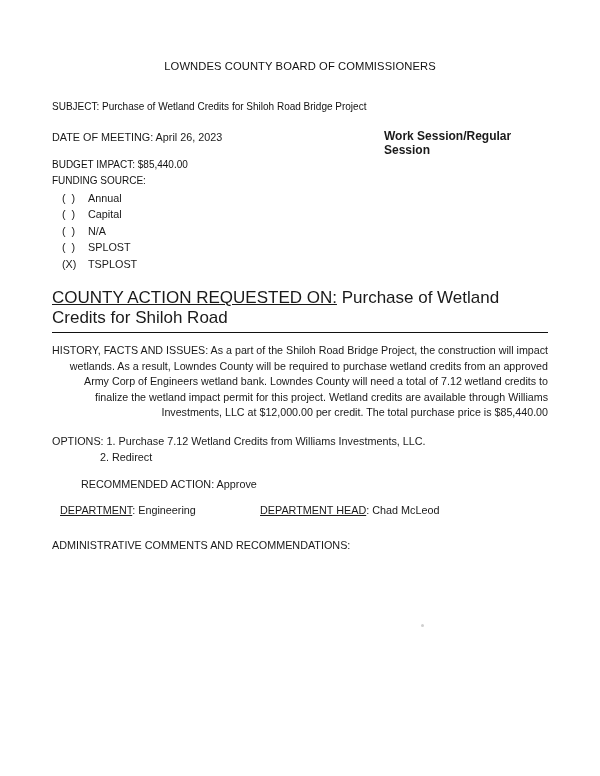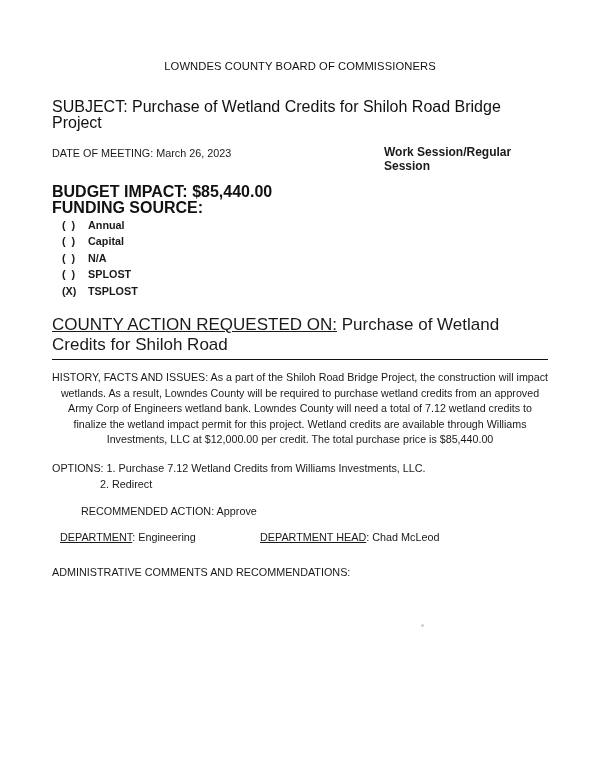--- a/index.html
+++ b/index.html
@@ -37,7 +37,7 @@
     margin-top: 24px;
   }
   .row-line {
-    font-size: 16px;
+    font-size: 10px;
     line-height: 16px;
     color: #111;
   }

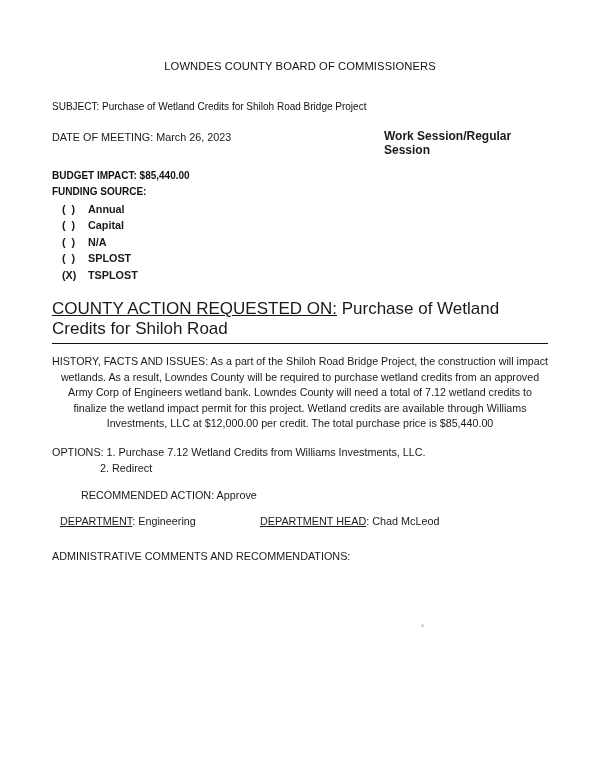--- a/index.html
+++ b/index.html
@@ -161,7 +161,7 @@
   </div>
 
   <div class="meeting-row">
-    <div class="date">DATE OF MEETING: March 26, 2023</div>
+    <div class="date">DATE OF MEETING: April 26, 2023</div>
     <div class="session">Work Session/Regular Session</div>
   </div>
 

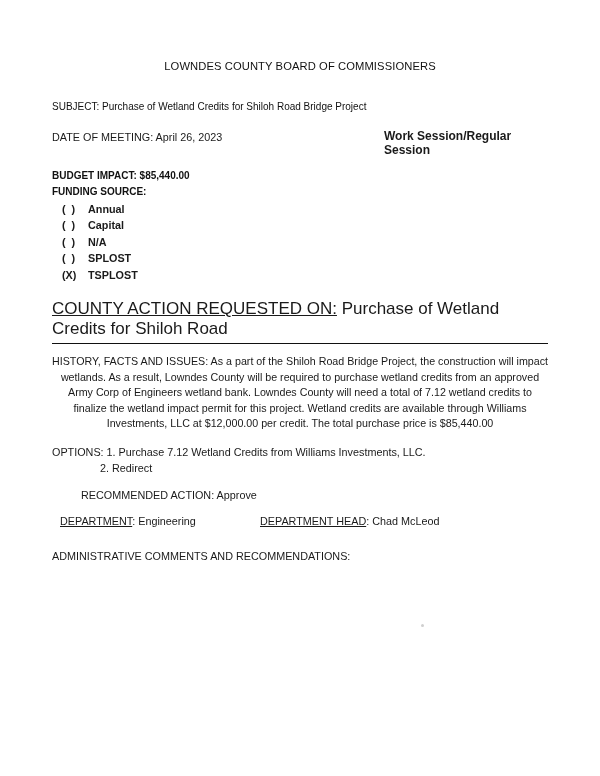--- a/index.html
+++ b/index.html
@@ -60,8 +60,7 @@
     font-weight: bold;
   }
   .budget-block {
-    margin-top: 21px;
-    font-weight: bold;
+    margin-top: 10px;
   }
   .budget-block .row-line {
     line-height: 15.5px;

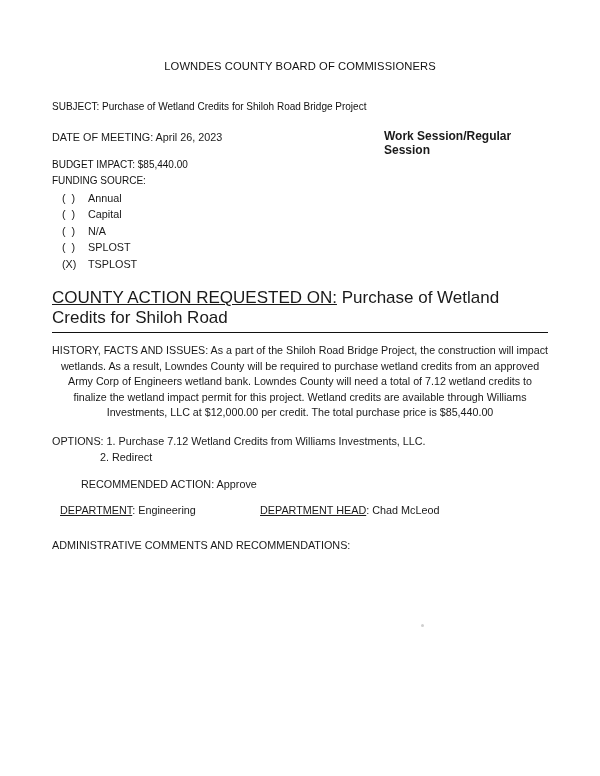--- a/index.html
+++ b/index.html
@@ -96,7 +96,7 @@
     margin-top: 10px;
     font-size: 10.7px;
     line-height: 15.6px;
-    text-align: center;
+    text-align: right;
   }
   .options {
     margin-top: 13px;

